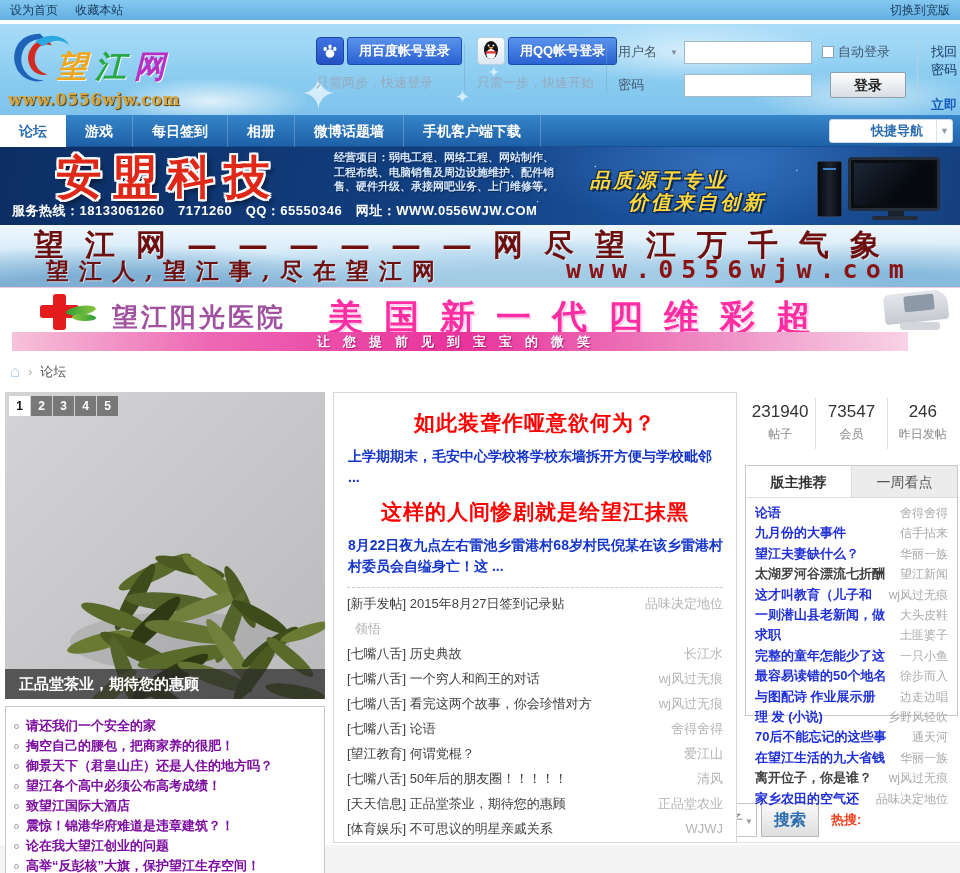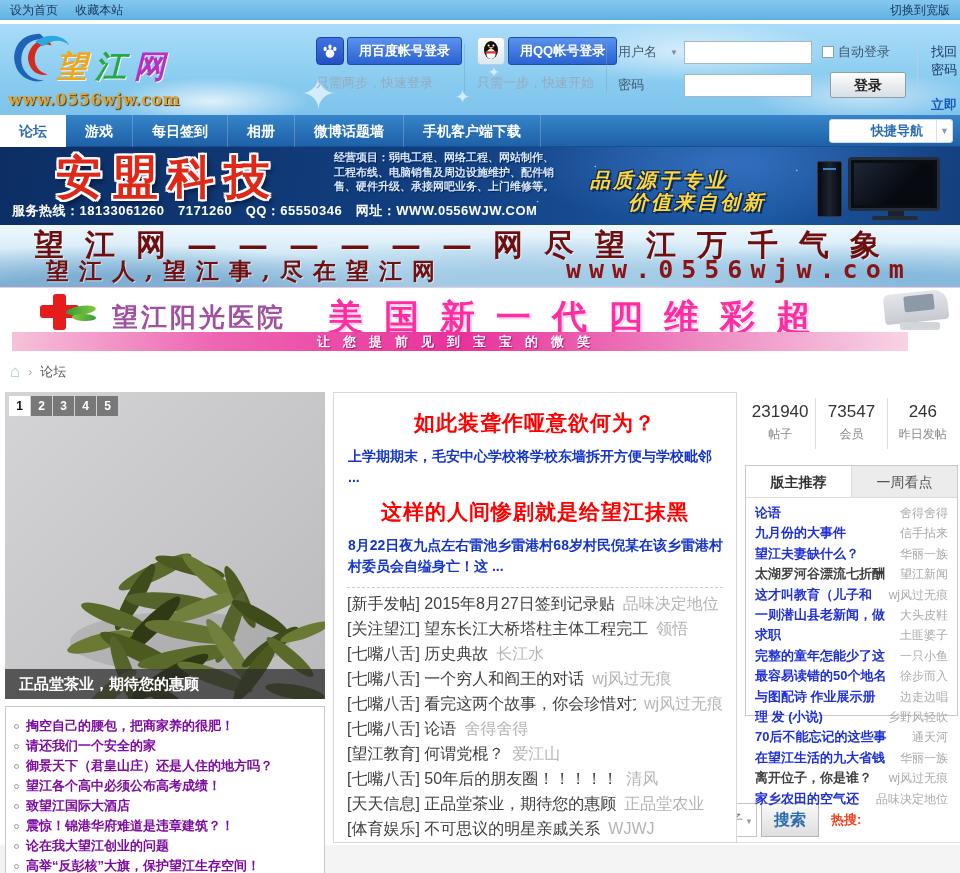--- a/index.html
+++ b/index.html
@@ -170,7 +170,7 @@
     margin-top:10px; cursor:pointer; white-space:nowrap; }
   .feat-ex { font-size:14px; font-weight:bold; color:#1536c8; margin:9px 0 2px 1px; line-height:21px; cursor:pointer; }
   .nb-divider { border-top:1px dashed #ccc; margin:10px 0 3px; }
-  .post-row { display:flex; justify-content:flex-start; line-height:25px; font-size:16px; cursor:pointer; }
+  .post-row { display:flex; justify-content:space-between; line-height:25px; font-size:13px; cursor:pointer; }
   .post-title { color:#404040; white-space:nowrap; overflow:hidden; }
   .post-author { color:#b4b4b4; white-space:nowrap; margin-left:8px; }
 

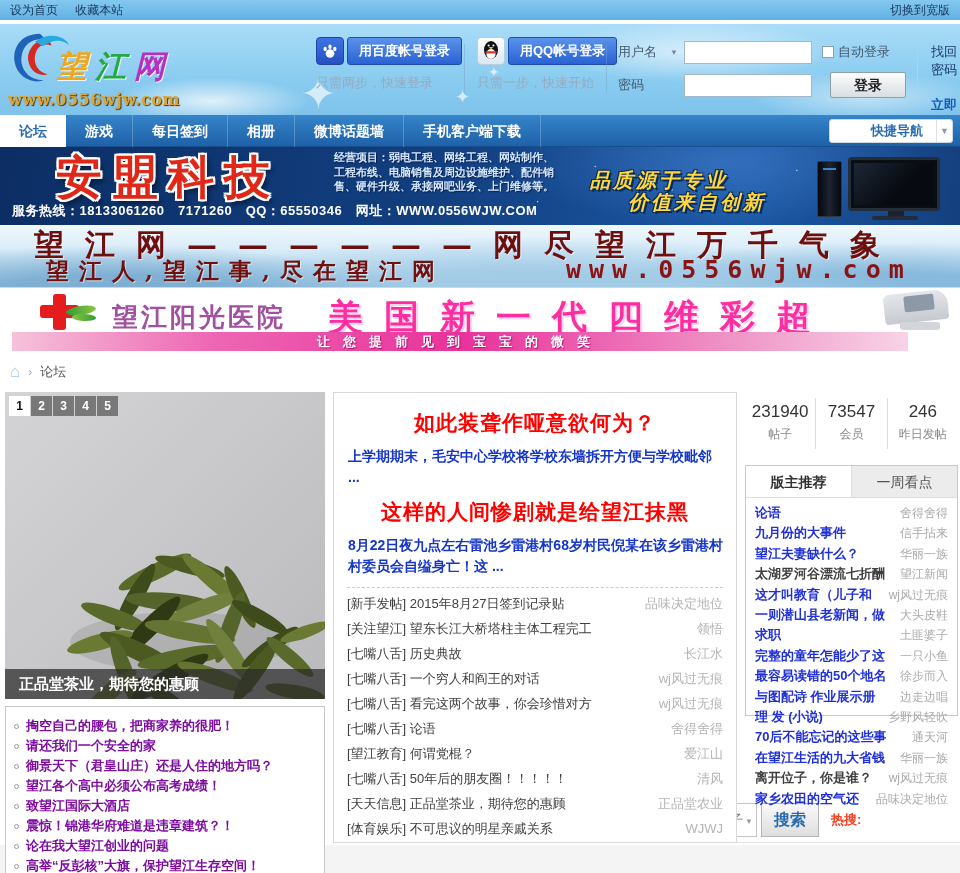--- a/index.html
+++ b/index.html
@@ -440,7 +440,6 @@
             <span class="post-author">品味决定地位</span>
           </div>
           <div class="post-row">
-            <span class="post-title">[关注望江] 望东长江大桥塔柱主体工程完工</span>
             <span class="post-author">领悟</span>
           </div>
           <div class="post-row">

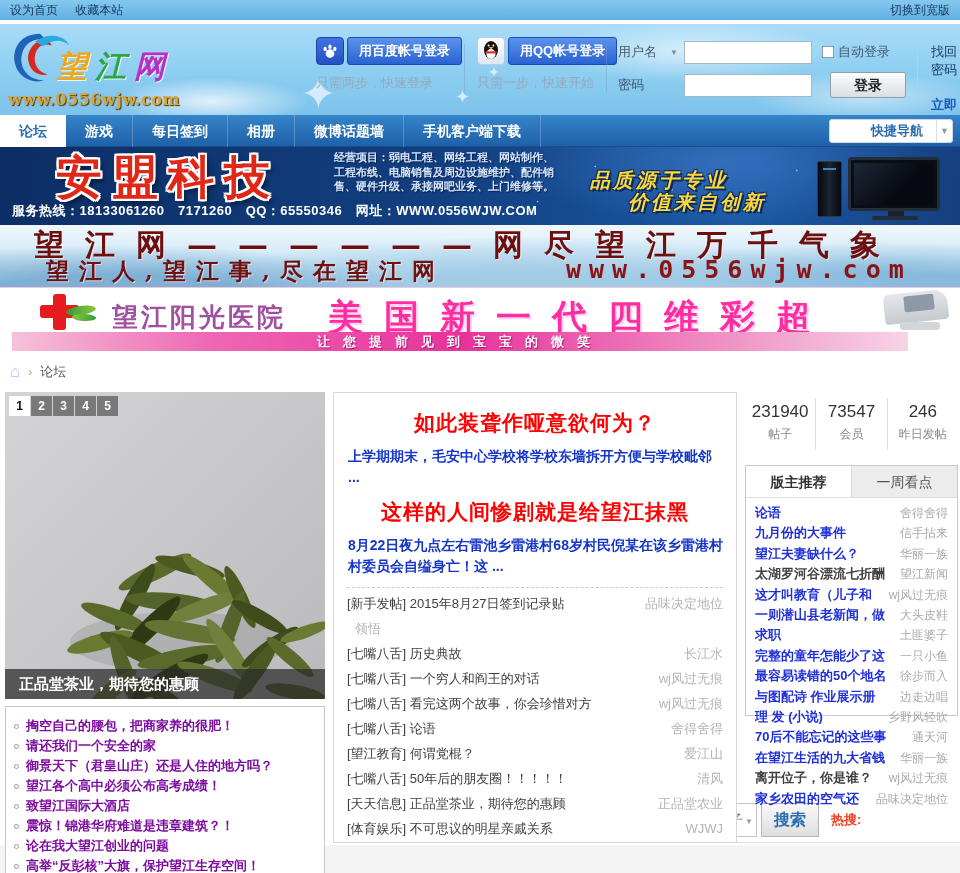--- a/index.html
+++ b/index.html
@@ -395,11 +395,11 @@
   <div class="left-links" id="left-links">
       <div class="ll-row">
         <span class="ll-bullet"></span>
+        <a class="ll-link">请还我们一个安全的家</a>
+      </div>
+      <div class="ll-row">
+        <span class="ll-bullet"></span>
         <a class="ll-link">掏空自己的腰包，把商家养的很肥！</a>
-      </div>
-      <div class="ll-row">
-        <span class="ll-bullet"></span>
-        <a class="ll-link">请还我们一个安全的家</a>
       </div>
       <div class="ll-row">
         <span class="ll-bullet"></span>

